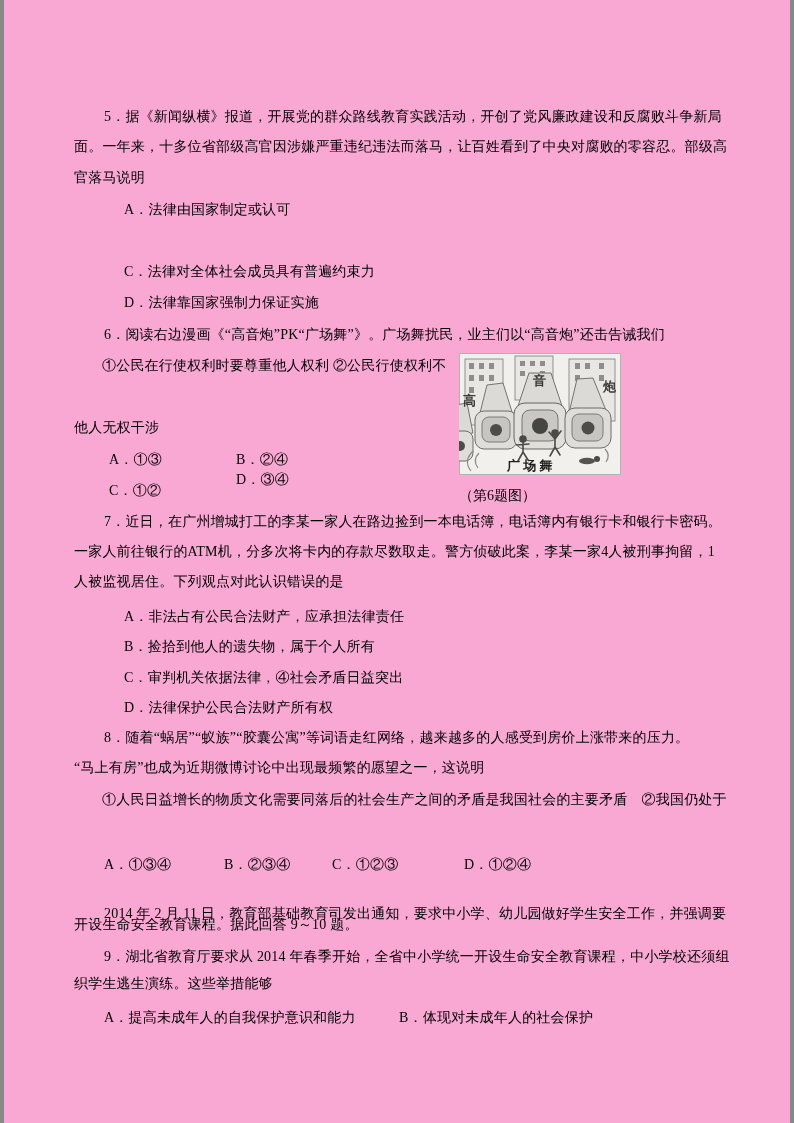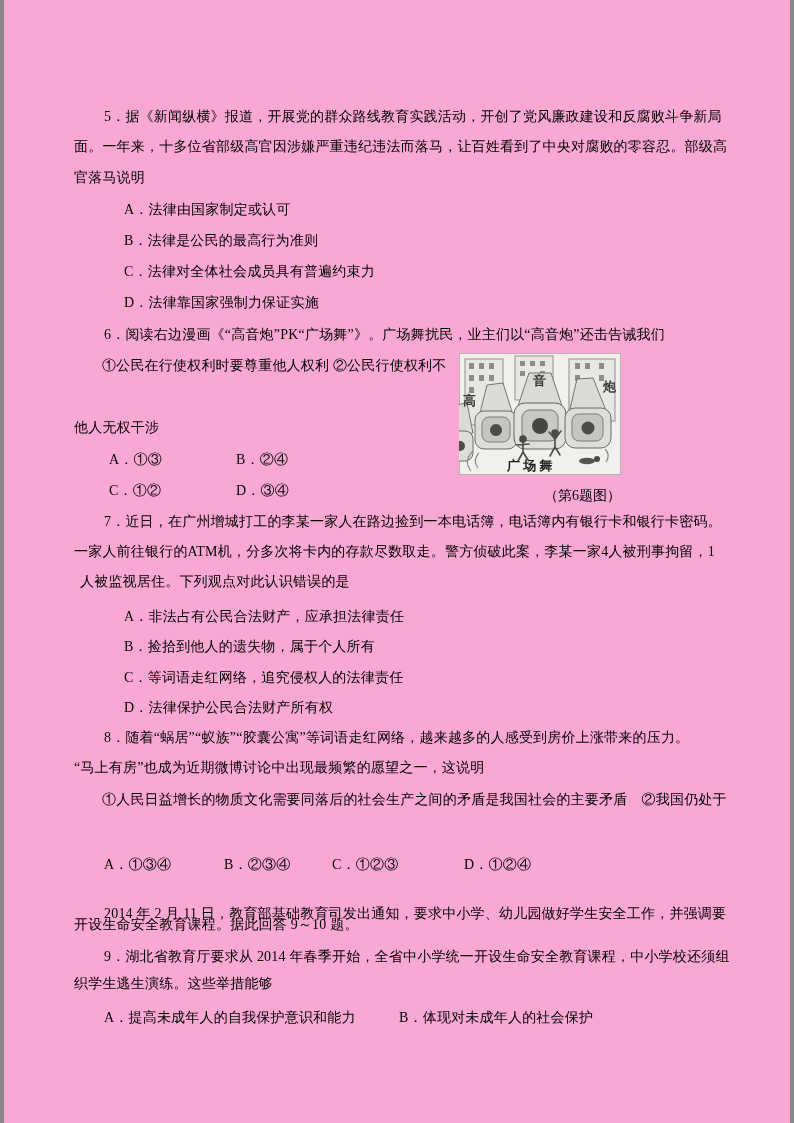--- a/index.html
+++ b/index.html
@@ -40,7 +40,6 @@
   <div class="ln" style="left:70px;top:137px">面。一年来，十多位省部级高官因涉嫌严重违纪违法而落马，让百姓看到了中央对腐败的零容忍。部级高</div>
   <div class="ln" style="left:70px;top:168px">官落马说明</div>
   <div class="ln" style="left:120px;top:200px">A．法律由国家制定或认可</div>
-  <div class="ln" style="left:120px;top:231px">B．法律是公民的最高行为准则</div>
   <div class="ln" style="left:120px;top:262px">C．法律对全体社会成员具有普遍约束力</div>
   <div class="ln" style="left:120px;top:293px">D．法律靠国家强制力保证实施</div>
 

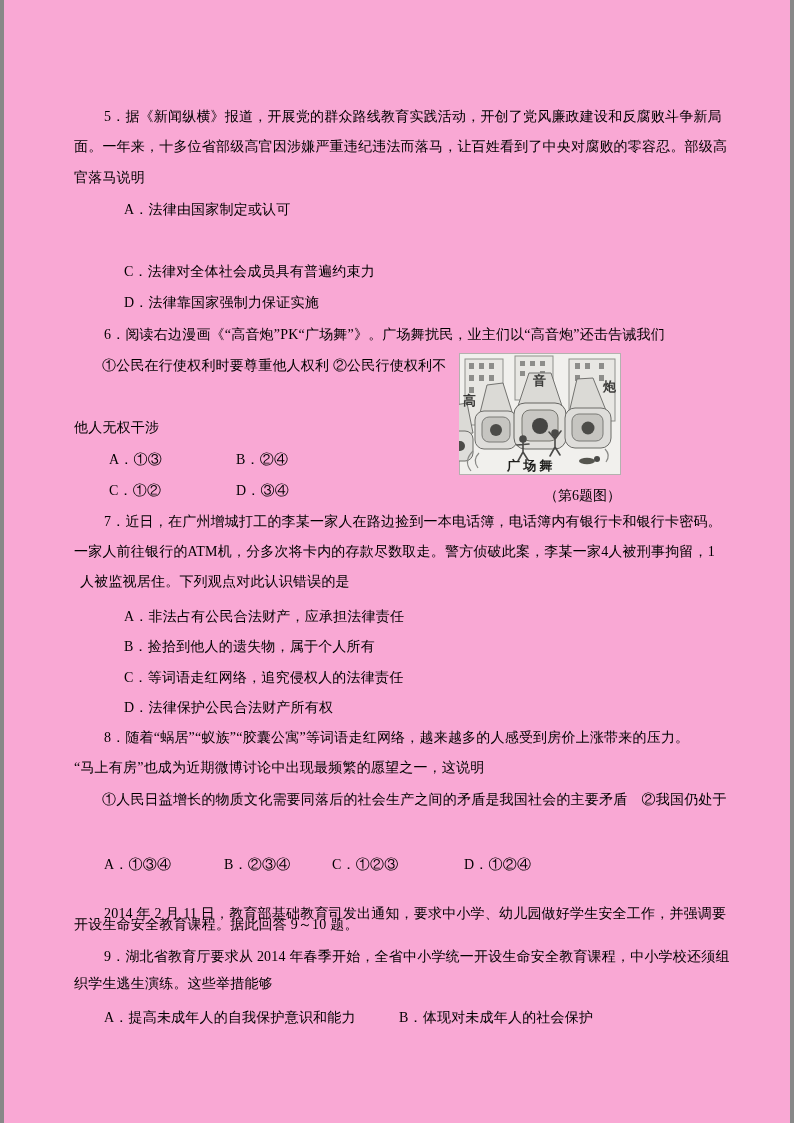--- a/index.html
+++ b/index.html
@@ -49,7 +49,7 @@
   <div class="ln" style="left:105px;top:450px">A．①③</div>
   <div class="ln" style="left:232px;top:450px">B．②④</div>
   <div class="ln" style="left:105px;top:481px">C．①②</div>
-  <div class="ln" style="left:232px;top:481px">D．③④</div>
+  <div class="ln" style="left:232px;top:470px">D．③④</div>
 
   <div class="cartoon">
     <svg width="162" height="122" viewBox="0 0 162 122" xmlns="http://www.w3.org/2000/svg">

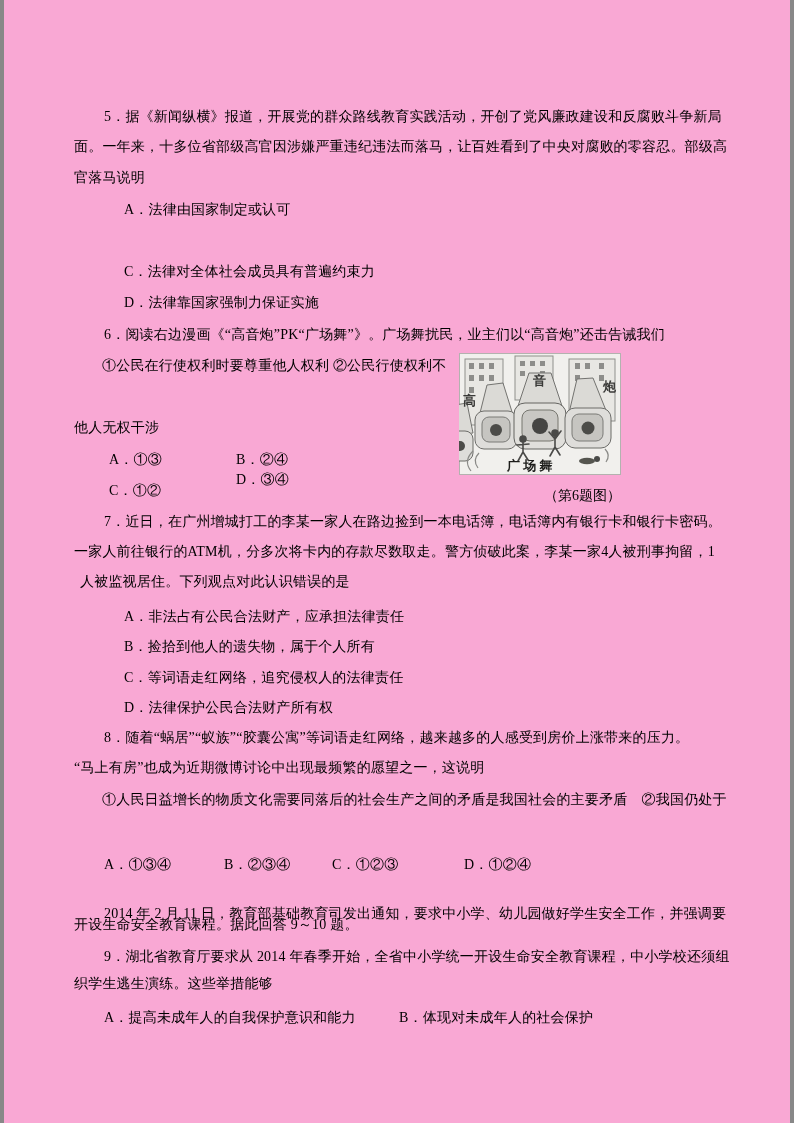--- a/index.html
+++ b/index.html
@@ -22,7 +22,7 @@
   .caption{
     position:absolute;
     font-size:14px;
-    text-align:right;
+    text-align:left;
   }
   .cartoon{
     position:absolute;

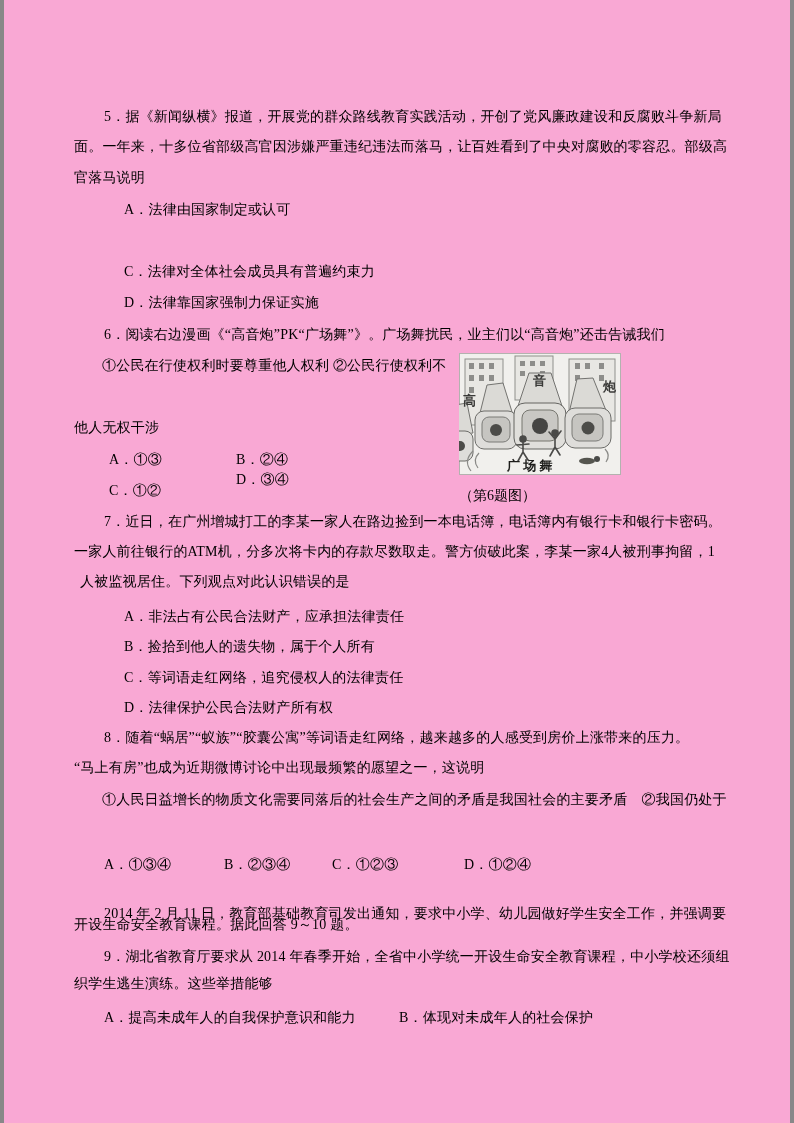--- a/index.html
+++ b/index.html
@@ -130,7 +130,7 @@
 
   <div class="ln" style="left:100px;top:512px">7．近日，在广州增城打工的李某一家人在路边捡到一本电话簿，电话簿内有银行卡和银行卡密码。</div>
   <div class="ln" style="left:70px;top:542px">一家人前往银行的ATM机，分多次将卡内的存款尽数取走。警方侦破此案，李某一家4人被刑事拘留，1</div>
-  <div class="ln" style="left:76px;top:572px">人被监视居住。下列观点对此认识错误的是</div>
+  <div class="ln" style="left:70px;top:572px">人被监视居住。下列观点对此认识错误的是</div>
   <div class="ln" style="left:120px;top:607px">A．非法占有公民合法财产，应承担法律责任</div>
   <div class="ln" style="left:120px;top:637px">B．捡拾到他人的遗失物，属于个人所有</div>
   <div class="ln" style="left:120px;top:668px">C．等词语走红网络，追究侵权人的法律责任</div>

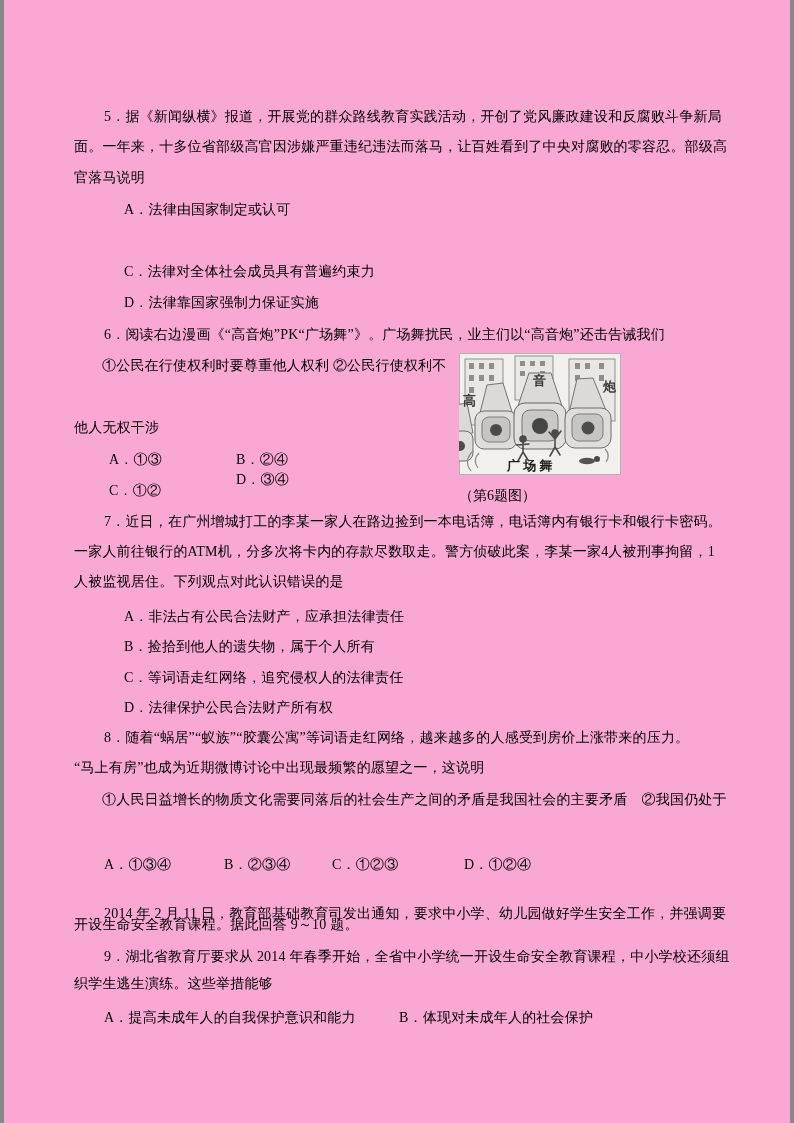--- a/index.html
+++ b/index.html
@@ -133,7 +133,7 @@
   <div class="ln" style="left:70px;top:572px">人被监视居住。下列观点对此认识错误的是</div>
   <div class="ln" style="left:120px;top:607px">A．非法占有公民合法财产，应承担法律责任</div>
   <div class="ln" style="left:120px;top:637px">B．捡拾到他人的遗失物，属于个人所有</div>
-  <div class="ln" style="left:120px;top:668px">C．等词语走红网络，追究侵权人的法律责任</div>
+  <div class="ln" style="left:120px;top:668px">C．审判机关依据法律，④社会矛盾日益突出</div>
   <div class="ln" style="left:120px;top:698px">D．法律保护公民合法财产所有权</div>
 
   <div class="ln" style="left:100px;top:728px">8．随着“蜗居”“蚁族”“胶囊公寓”等词语走红网络，越来越多的人感受到房价上涨带来的压力。</div>

